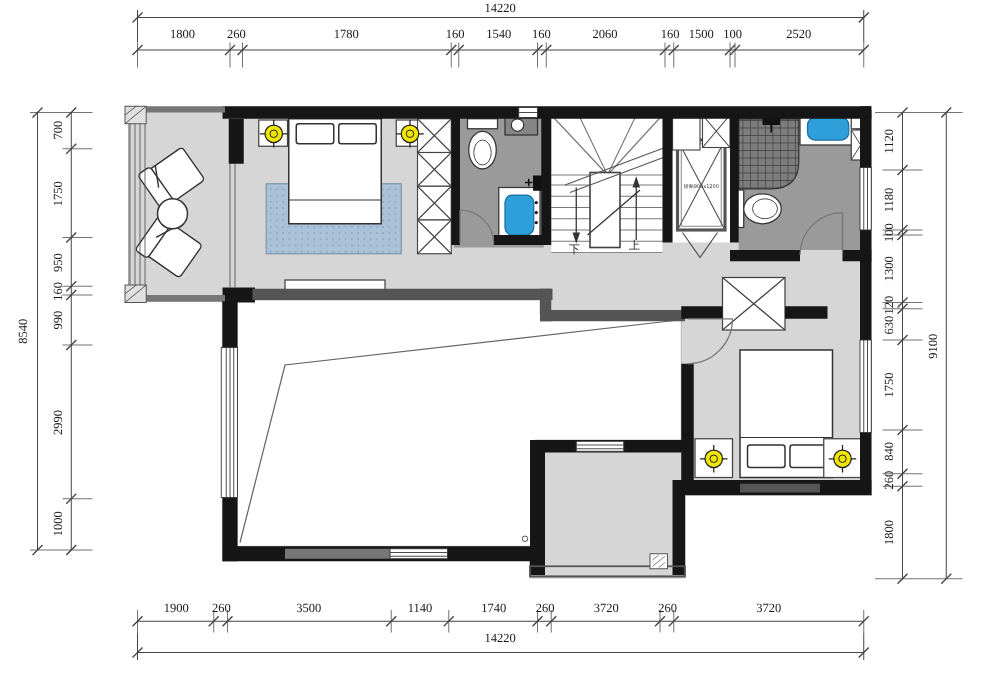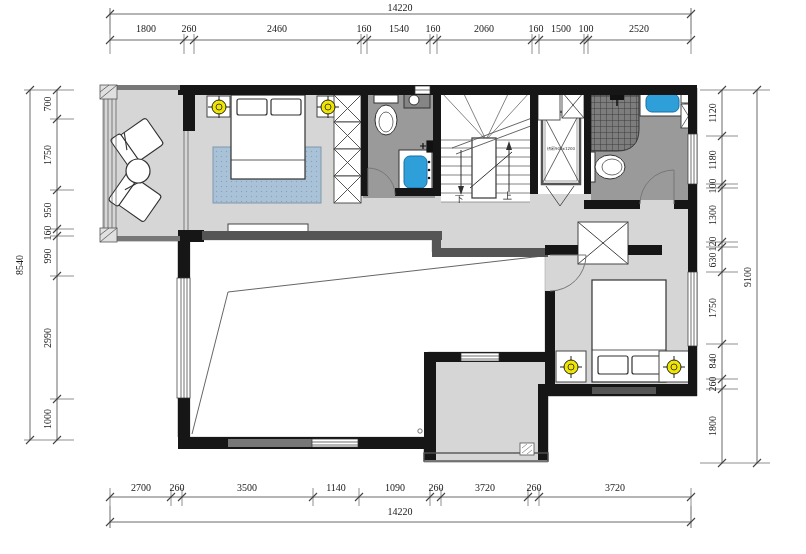--- a/index.html
+++ b/index.html
@@ -312,7 +312,7 @@
 <div class="dim" style="left:400px;top:7px">14220</div>
 <div class="dim" style="left:146px;top:28px">1800</div>
 <div class="dim" style="left:189px;top:28px">260</div>
-<div class="dim" style="left:277px;top:28px">2460</div>
+<div class="dim" style="left:277px;top:28px">1780</div>
 <div class="dim" style="left:364px;top:28px">160</div>
 <div class="dim" style="left:399px;top:28px">1540</div>
 <div class="dim" style="left:433px;top:28px">160</div>

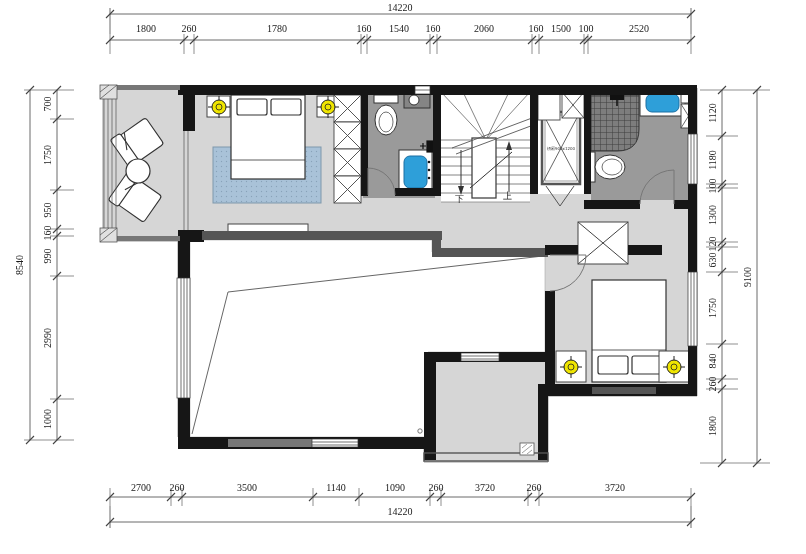--- a/index.html
+++ b/index.html
@@ -322,7 +322,7 @@
 <div class="dim" style="left:586px;top:28px">100</div>
 <div class="dim" style="left:639px;top:28px">2520</div>
 
-<div class="dim" style="left:141px;top:487px">2700</div>
+<div class="dim" style="left:141px;top:487px">1900</div>
 <div class="dim" style="left:177px;top:487px">260</div>
 <div class="dim" style="left:247px;top:487px">3500</div>
 <div class="dim" style="left:336px;top:487px">1140</div>

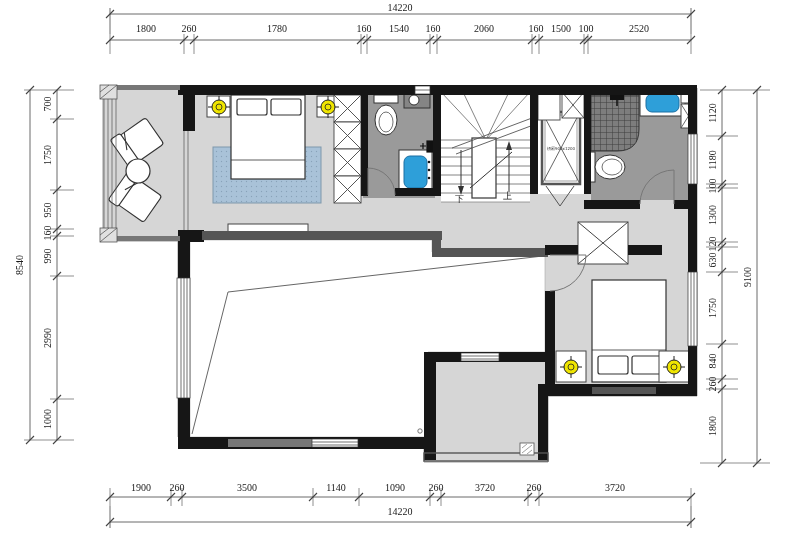--- a/index.html
+++ b/index.html
@@ -326,7 +326,7 @@
 <div class="dim" style="left:177px;top:487px">260</div>
 <div class="dim" style="left:247px;top:487px">3500</div>
 <div class="dim" style="left:336px;top:487px">1140</div>
-<div class="dim" style="left:395px;top:487px">1090</div>
+<div class="dim" style="left:395px;top:487px">1740</div>
 <div class="dim" style="left:436px;top:487px">260</div>
 <div class="dim" style="left:485px;top:487px">3720</div>
 <div class="dim" style="left:534px;top:487px">260</div>

